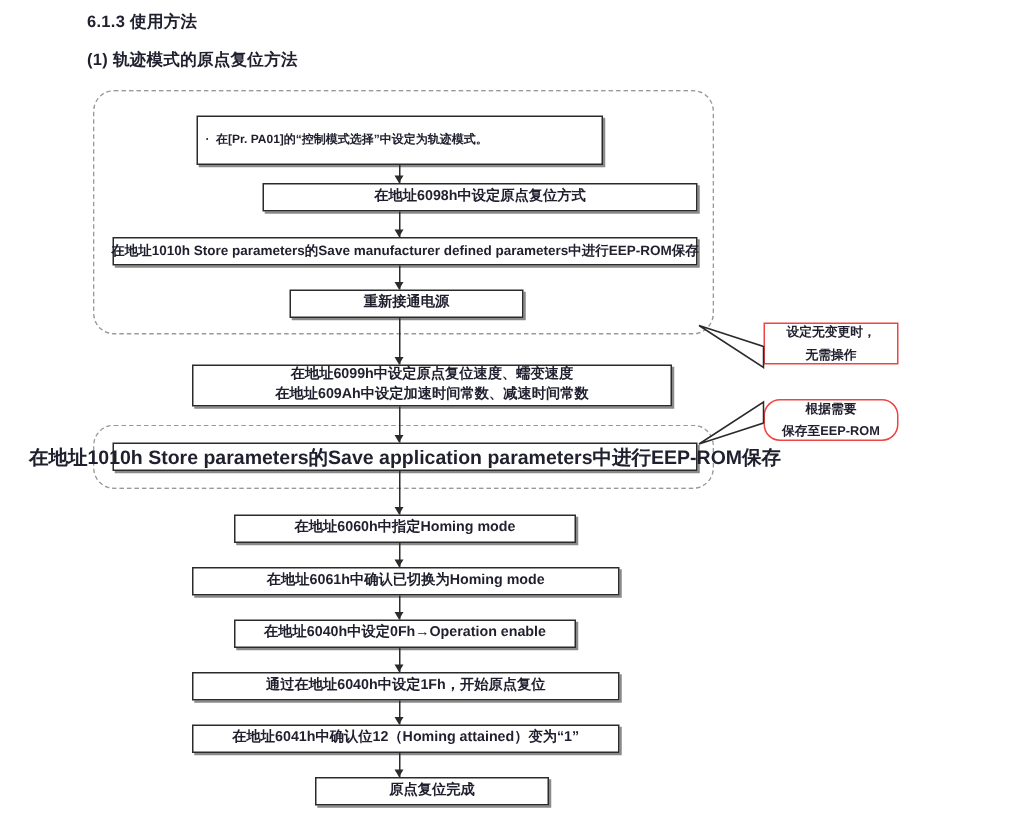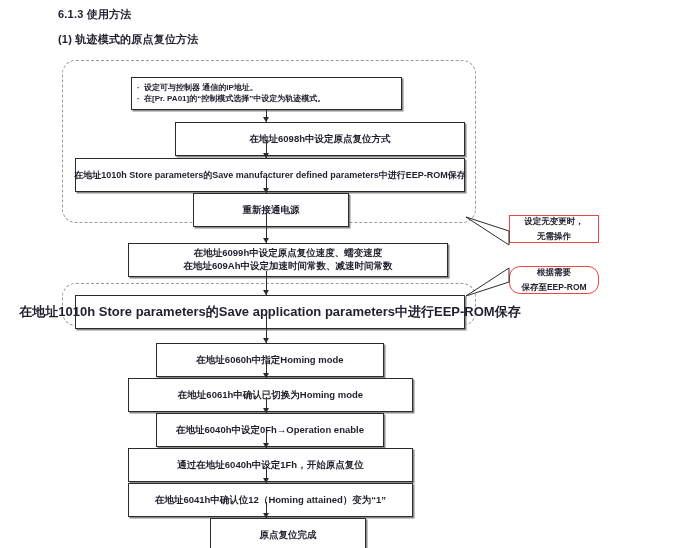--- a/index.html
+++ b/index.html
@@ -139,7 +139,6 @@
 
 <div class="fbox shadow" id="box-preset">
   <div>
-    <span class="pline"><span class="bullet">·</span><span>设定可与控制器 通信的IP地址。</span></span>
     <span class="pline"><span class="bullet">·</span><span>在[Pr. PA01]的“控制模式选择”中设定为轨迹模式。</span></span>
   </div>
 </div>

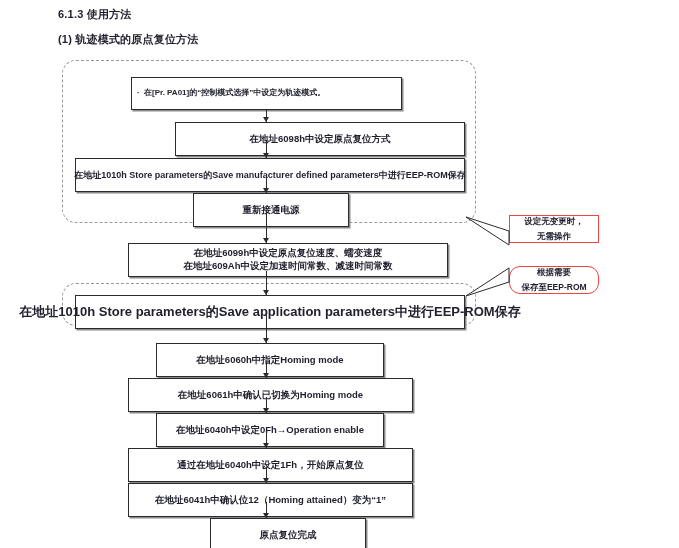--- a/index.html
+++ b/index.html
@@ -56,7 +56,7 @@
     color: #1f1f2e;
     line-height: 1.35;
     white-space: nowrap;
-    padding: 16px 4px;
+    padding: 1px 4px;
   }
   .fbox.shadow {
     box-shadow: 1.5px 1.5px 0 #8a8a8a;

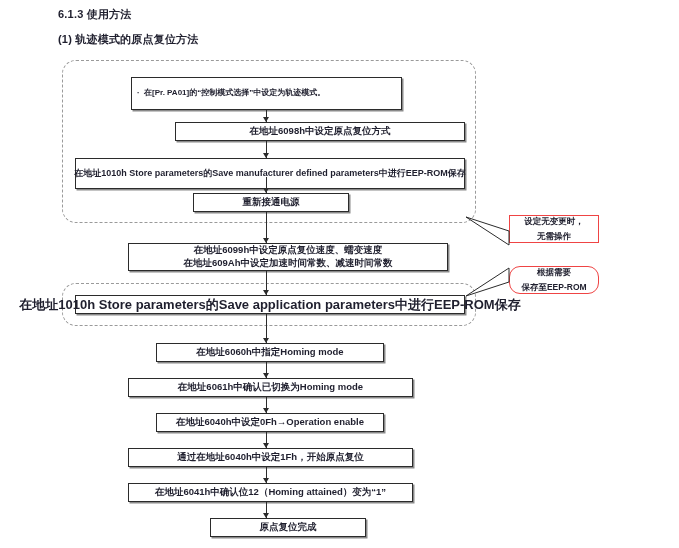--- a/index.html
+++ b/index.html
@@ -77,7 +77,7 @@
   #box-preset .bullet { display: inline-block; width: 7px; }
 
   #box-6098  { left: 175px; top: 122px; width: 290px; height: 19px; }
-  #box-store-mfg { left: 75px; top: 158px; width: 390px; height: 31px; font-size: 9px; }
+  #box-store-mfg { left: 75px; top: 158px; width: 390px; height: 19px; font-size: 9px; }
   #box-power { left: 193px; top: 193px; width: 156px; height: 19px; }
   #box-speed { left: 128px; top: 243px; width: 320px; height: 28px; white-space: normal; }
   #box-store-app { left: 75px; top: 295px; width: 390px; height: 19px; font-size: 13px; }

